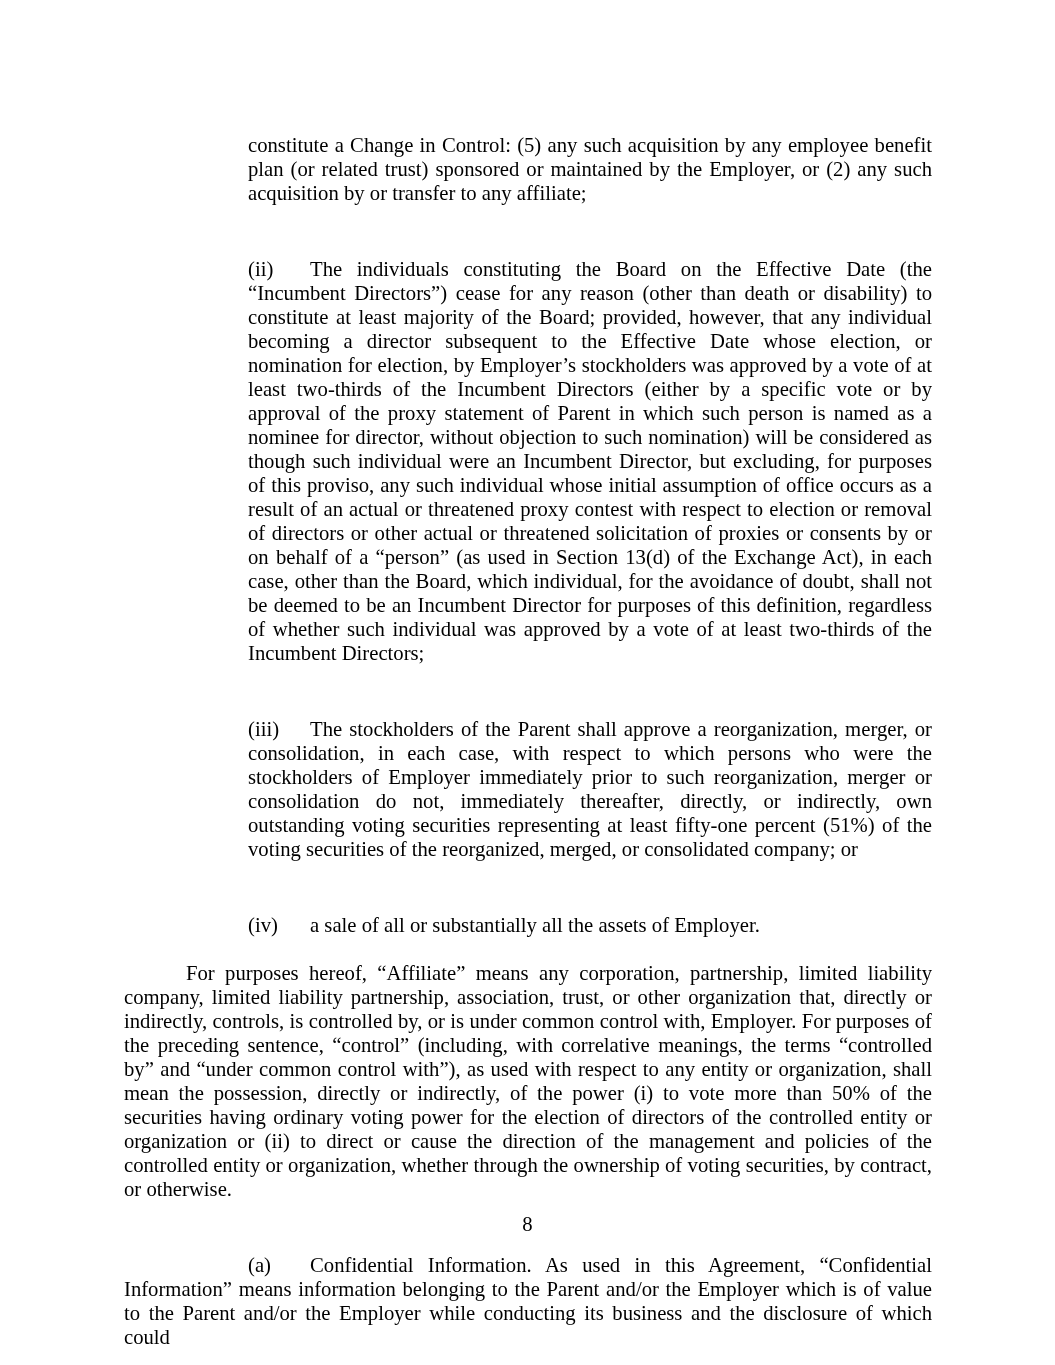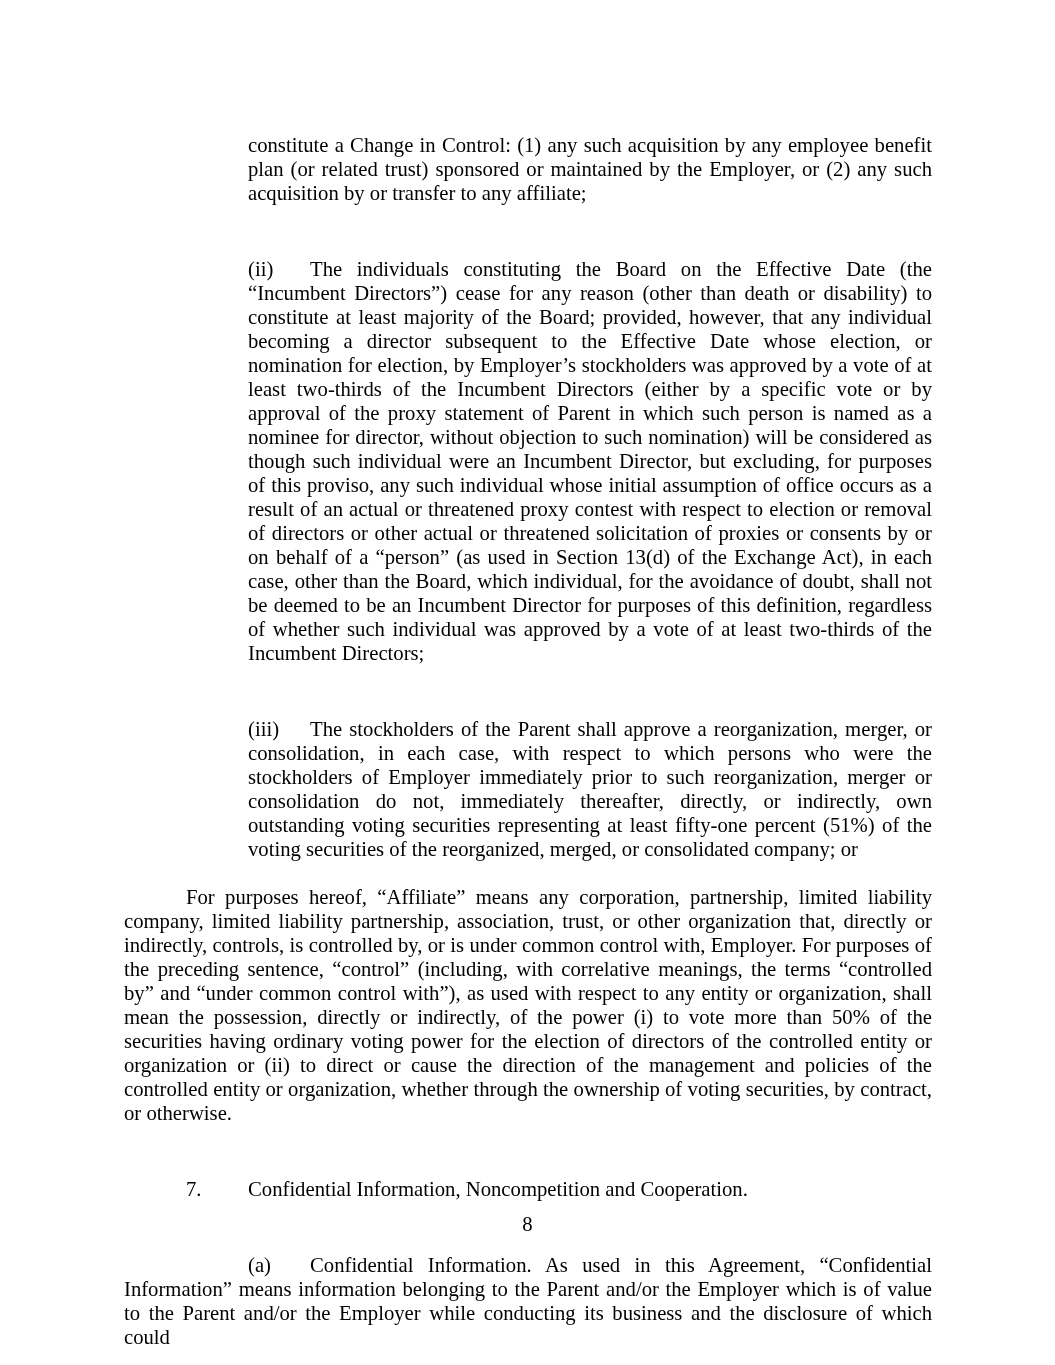--- a/index.html
+++ b/index.html
@@ -70,7 +70,7 @@
 
 <div class="page">
   <div>
-      <p class="para block"><span>constitute a Change in Control: (1) any such acquisition by any employee benefit plan (or related trust) sponsored or maintained by the Employer, or (2) any such acquisition by or transfer to any affiliate;</span></p>
+      <p class="para block"><span>constitute a Change in Control: (5) any such acquisition by any employee benefit plan (or related trust) sponsored or maintained by the Employer, or (2) any such acquisition by or transfer to any affiliate;</span></p>
       <p class="para block"><span class="label">(ii)</span><span>The individuals constituting the Board on the Effective Date (the “Incumbent Directors”) cease for any reason (other than death or disability) to constitute at least majority of the Board; </span><span class="u">provided</span><span>, however, that any individual becoming a director subsequent to the Effective Date whose election, or nomination for election, by Employer’s stockholders was approved by a vote of at least two-thirds of the Incumbent Directors (either by a specific vote or by approval of the proxy statement of Parent in which such person is named as a nominee for director, without objection to such nomination) will be considered as though such individual were an Incumbent Director, but excluding, for purposes of this proviso, any such individual whose initial assumption of office occurs as a result of an actual or threatened proxy contest with respect to election or removal of directors or other actual or threatened solicitation of proxies or consents by or on behalf of a “person” (as used in Section 13(d) of the Exchange Act), in each case, other than the Board, which individual, for the avoidance of doubt, shall not be deemed to be an Incumbent Director for purposes of this definition, regardless of whether such individual was approved by a vote of at least two-thirds of the Incumbent Directors;</span></p>
       <p class="para block"><span class="label">(iii)</span><span>The stockholders of the Parent shall approve a reorganization, merger, or consolidation, in each case, with respect to which persons who were the stockholders of Employer immediately prior to such reorganization, merger or consolidation do not, immediately thereafter, directly, or indirectly, own outstanding voting securities representing at least fifty-one percent (51%) of the voting securities of the reorganized, merged, or consolidated company; or</span></p>
       <p class="para body-indent"><span>For purposes hereof, “Affiliate” means any corporation, partnership, limited liability company, limited liability partnership, association, trust, or other organization that, directly or indirectly, controls, is controlled by, or is under common control with, Employer.  For purposes of the preceding sentence, “control” (including, with correlative meanings, the terms “controlled by” and “under common control with”), as used with respect to any entity or organization, shall mean the possession, directly or indirectly, of the power (i) to vote more than 50% of the securities having ordinary voting power for the election of directors of the controlled entity or organization or (ii) to direct or cause the direction of the management and policies of the controlled entity or organization, whether through the ownership of voting securities, by contract, or otherwise.</span></p>

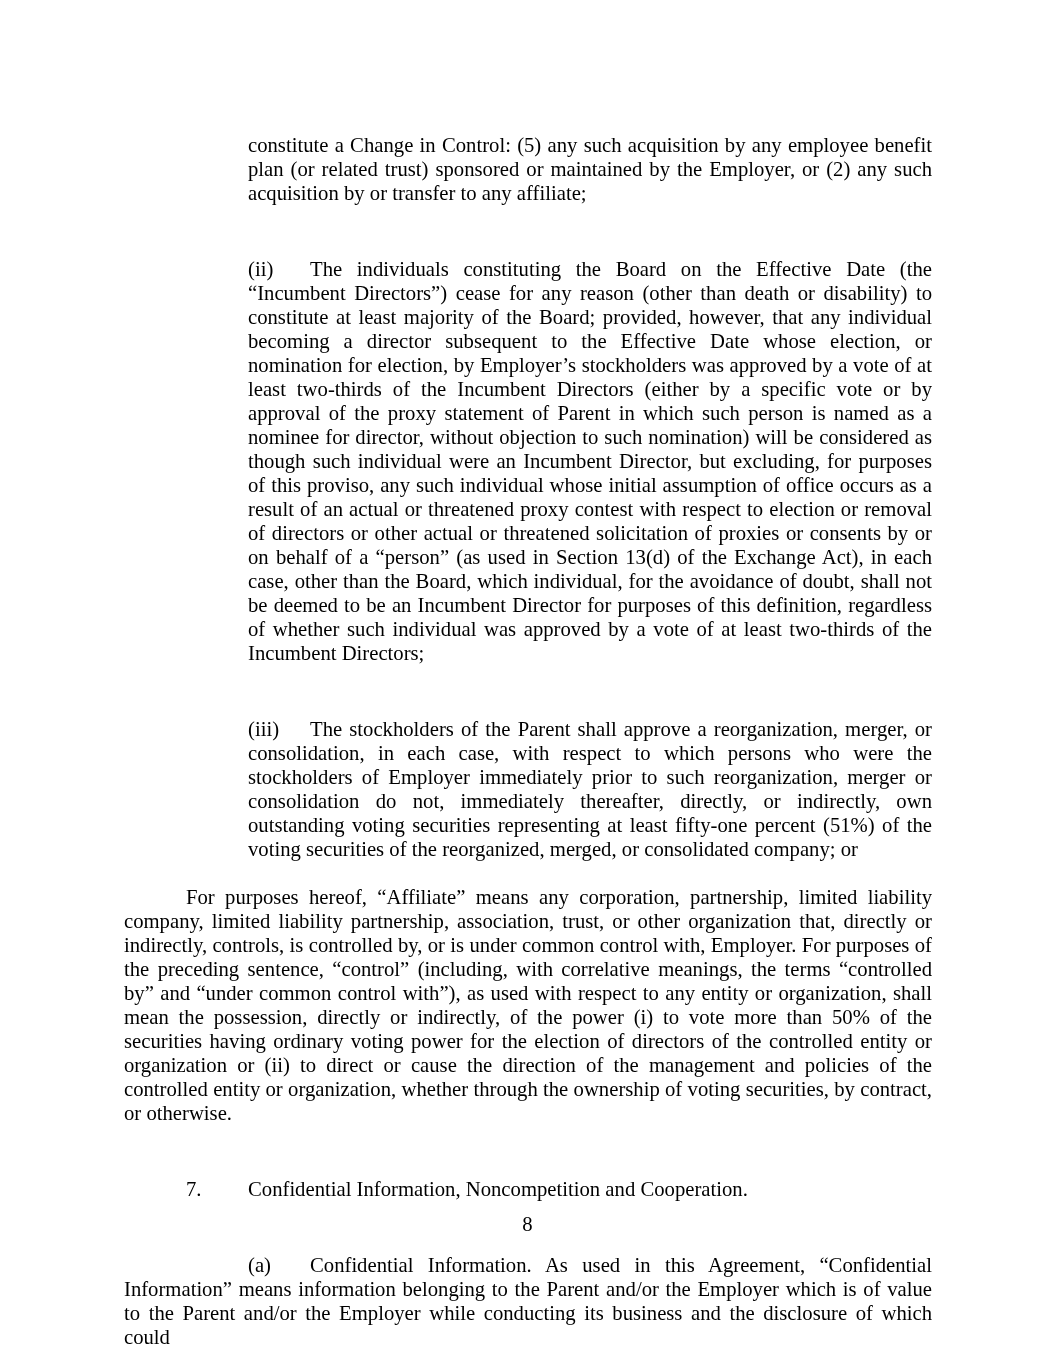--- a/index.html
+++ b/index.html
@@ -73,6 +73,7 @@
       <p class="para block"><span>constitute a Change in Control: (5) any such acquisition by any employee benefit plan (or related trust) sponsored or maintained by the Employer, or (2) any such acquisition by or transfer to any affiliate;</span></p>
       <p class="para block"><span class="label">(ii)</span><span>The individuals constituting the Board on the Effective Date (the “Incumbent Directors”) cease for any reason (other than death or disability) to constitute at least majority of the Board; </span><span class="u">provided</span><span>, however, that any individual becoming a director subsequent to the Effective Date whose election, or nomination for election, by Employer’s stockholders was approved by a vote of at least two-thirds of the Incumbent Directors (either by a specific vote or by approval of the proxy statement of Parent in which such person is named as a nominee for director, without objection to such nomination) will be considered as though such individual were an Incumbent Director, but excluding, for purposes of this proviso, any such individual whose initial assumption of office occurs as a result of an actual or threatened proxy contest with respect to election or removal of directors or other actual or threatened solicitation of proxies or consents by or on behalf of a “person” (as used in Section 13(d) of the Exchange Act), in each case, other than the Board, which individual, for the avoidance of doubt, shall not be deemed to be an Incumbent Director for purposes of this definition, regardless of whether such individual was approved by a vote of at least two-thirds of the Incumbent Directors;</span></p>
       <p class="para block"><span class="label">(iii)</span><span>The stockholders of the Parent shall approve a reorganization, merger, or consolidation, in each case, with respect to which persons who were the stockholders of Employer immediately prior to such reorganization, merger or consolidation do not, immediately thereafter, directly, or indirectly, own outstanding voting securities representing at least fifty-one percent (51%) of the voting securities of the reorganized, merged, or consolidated company; or</span></p>
+      <p class="para block"><span class="label">(iv)</span><span>a sale of all or substantially all the assets of Employer.</span></p>
       <p class="para body-indent"><span>For purposes hereof, “Affiliate” means any corporation, partnership, limited liability company, limited liability partnership, association, trust, or other organization that, directly or indirectly, controls, is controlled by, or is under common control with, Employer.  For purposes of the preceding sentence, “control” (including, with correlative meanings, the terms “controlled by” and “under common control with”), as used with respect to any entity or organization, shall mean the possession, directly or indirectly, of the power (i) to vote more than 50% of the securities having ordinary voting power for the election of directors of the controlled entity or organization or (ii) to direct or cause the direction of the management and policies of the controlled entity or organization, whether through the ownership of voting securities, by contract, or otherwise.</span></p>
       <p class="para heading"><span class="label">7.</span><span class="u">Confidential Information, Noncompetition and Cooperation</span><span>.</span></p>
       <p class="para body-hang"><span class="label">(a)</span><span class="u">Confidential Information</span><span>.  As used in this Agreement, “Confidential Information” means information belonging to the Parent and/or the Employer which is of value to the Parent and/or the Employer while conducting its business and the disclosure of which could</span></p>

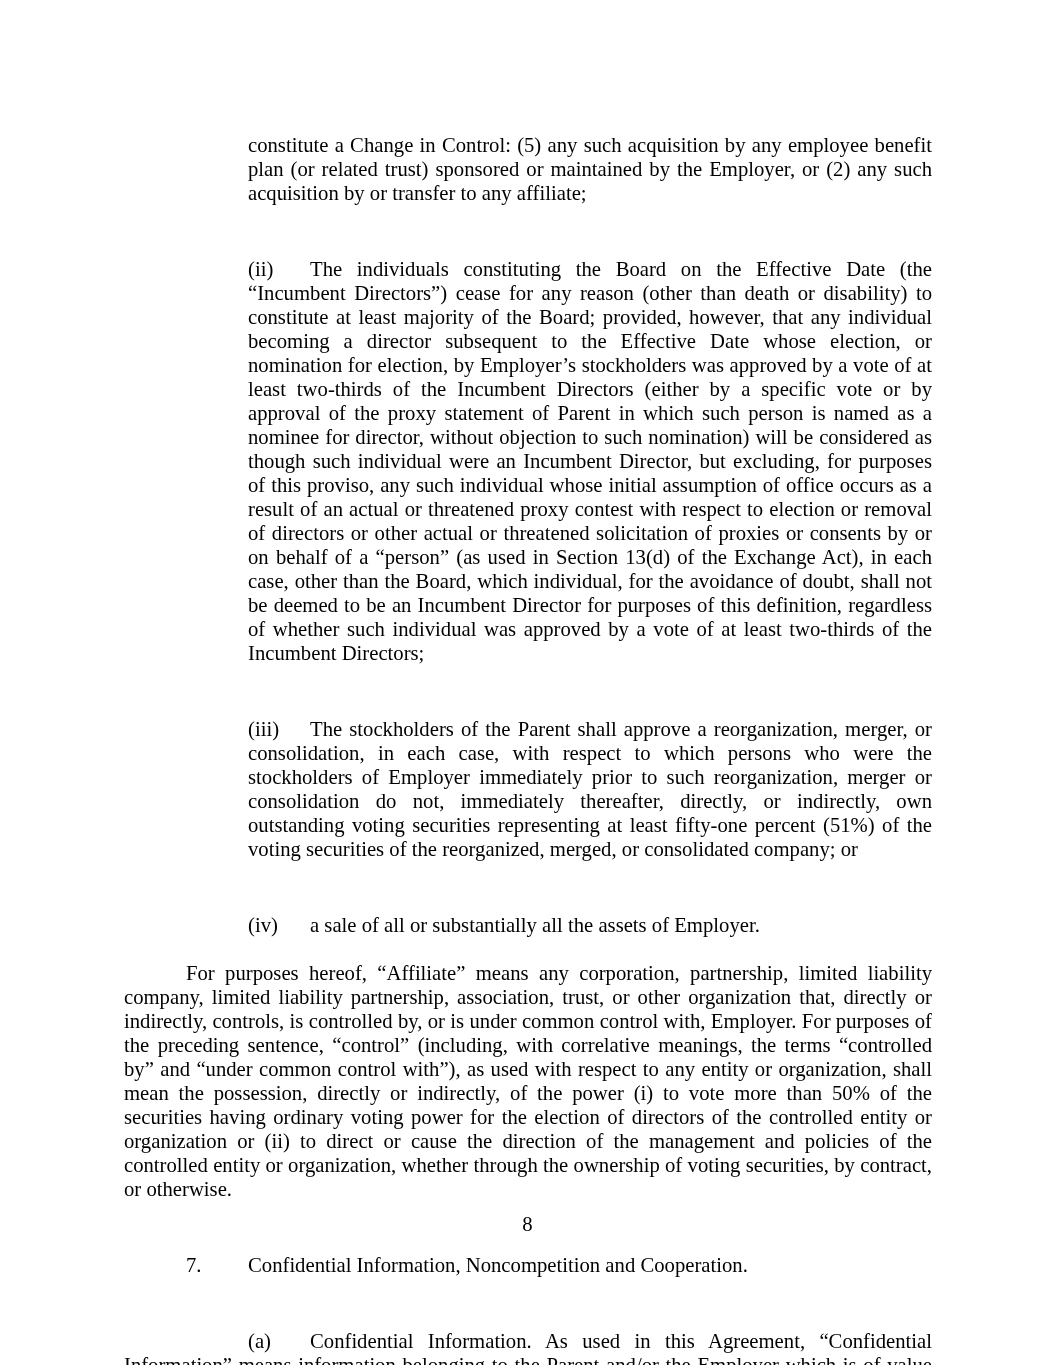--- a/index.html
+++ b/index.html
@@ -75,7 +75,6 @@
       <p class="para block"><span class="label">(iii)</span><span>The stockholders of the Parent shall approve a reorganization, merger, or consolidation, in each case, with respect to which persons who were the stockholders of Employer immediately prior to such reorganization, merger or consolidation do not, immediately thereafter, directly, or indirectly, own outstanding voting securities representing at least fifty-one percent (51%) of the voting securities of the reorganized, merged, or consolidated company; or</span></p>
       <p class="para block"><span class="label">(iv)</span><span>a sale of all or substantially all the assets of Employer.</span></p>
       <p class="para body-indent"><span>For purposes hereof, “Affiliate” means any corporation, partnership, limited liability company, limited liability partnership, association, trust, or other organization that, directly or indirectly, controls, is controlled by, or is under common control with, Employer.  For purposes of the preceding sentence, “control” (including, with correlative meanings, the terms “controlled by” and “under common control with”), as used with respect to any entity or organization, shall mean the possession, directly or indirectly, of the power (i) to vote more than 50% of the securities having ordinary voting power for the election of directors of the controlled entity or organization or (ii) to direct or cause the direction of the management and policies of the controlled entity or organization, whether through the ownership of voting securities, by contract, or otherwise.</span></p>
-      <p class="para heading"><span class="label">7.</span><span class="u">Confidential Information, Noncompetition and Cooperation</span><span>.</span></p>
       <p class="para body-hang"><span class="label">(a)</span><span class="u">Confidential Information</span><span>.  As used in this Agreement, “Confidential Information” means information belonging to the Parent and/or the Employer which is of value to the Parent and/or the Employer while conducting its business and the disclosure of which could</span></p>
     </div>
   <div class="page-number">8</div>

